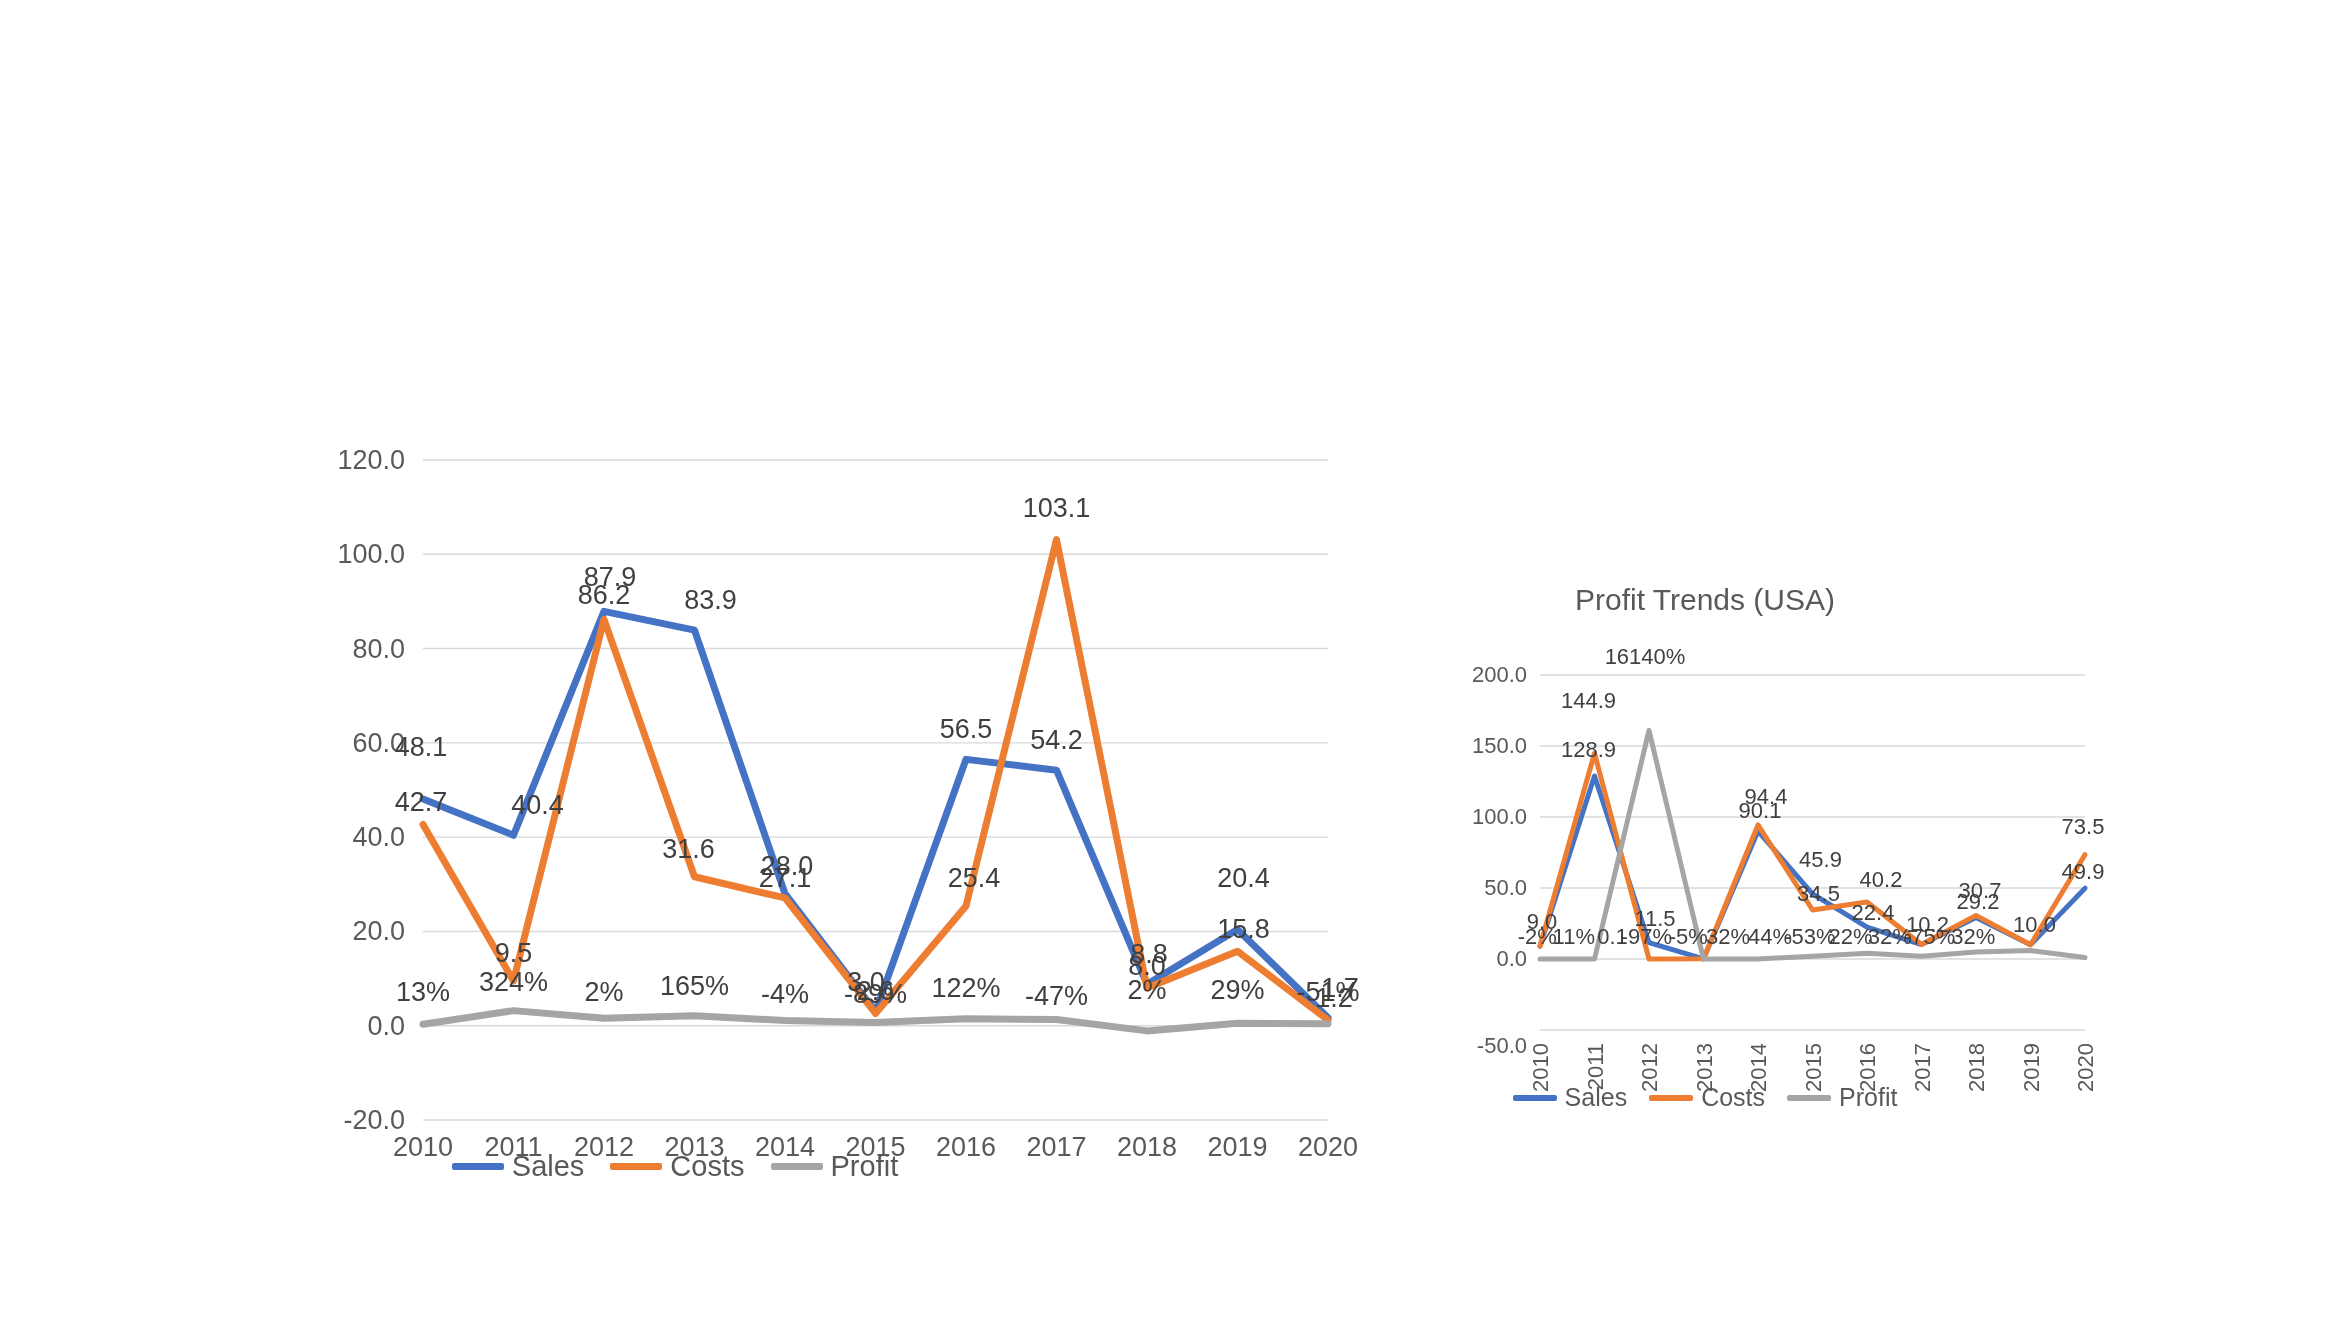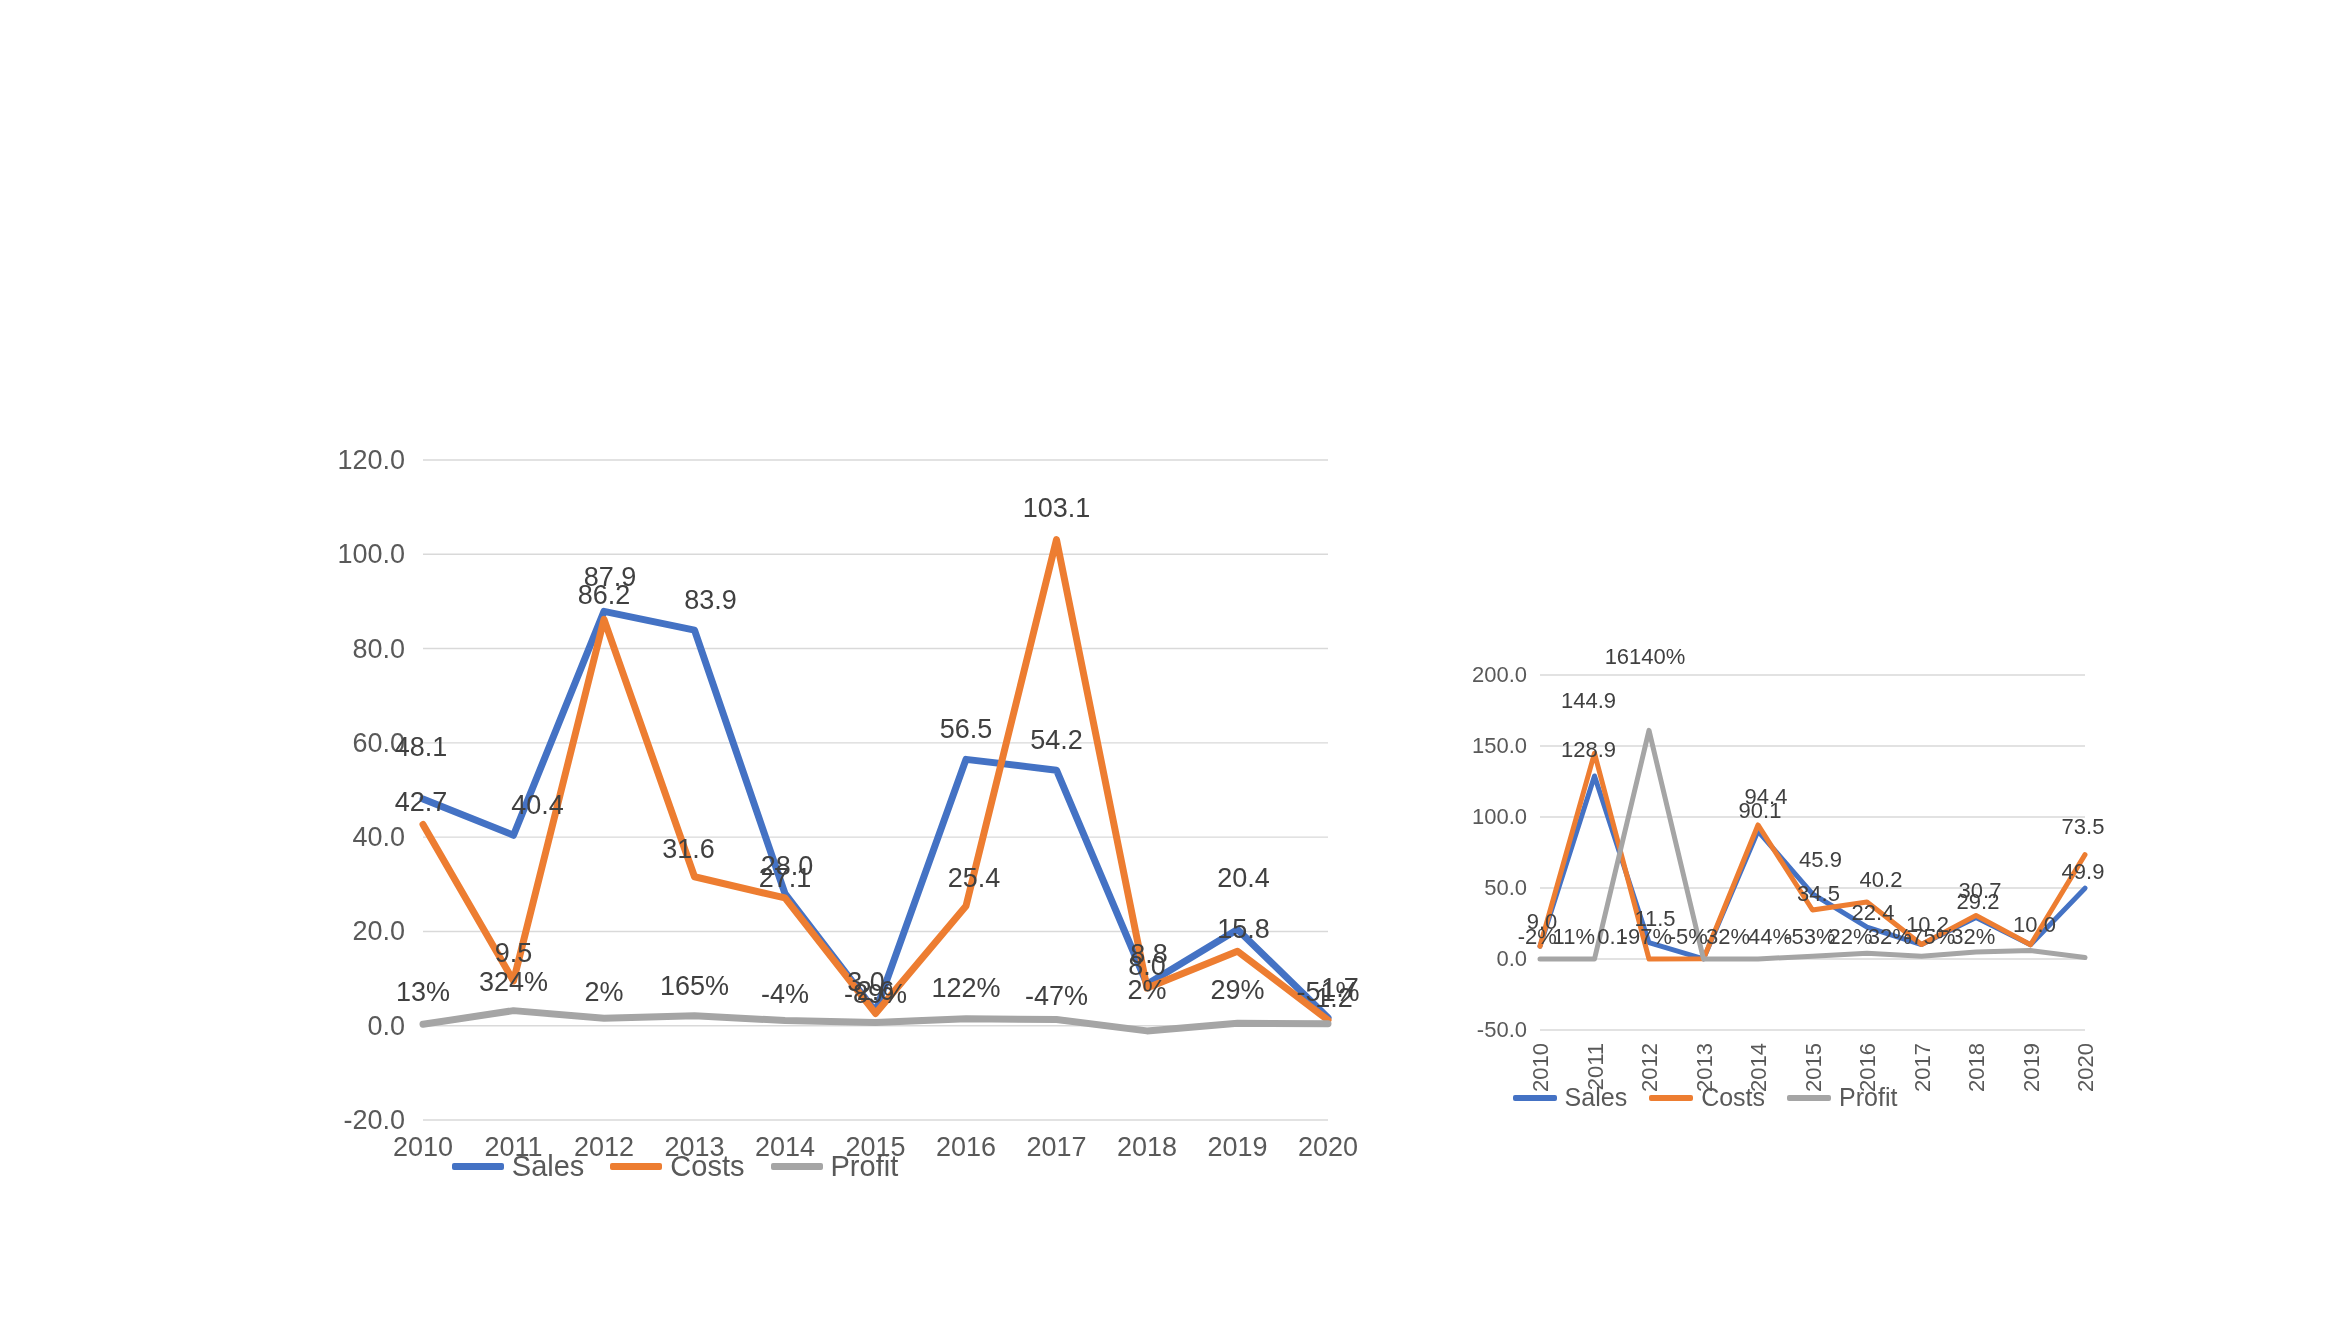--- a/index.html
+++ b/index.html
@@ -159,6 +159,7 @@
   </div>
 
   <div class="chart" id="chart-usa">
+    <div class="chart-title">Profit Trends (USA)</div>
     <div class="plot" id="plot-usa">
         <svg width="545" height="355">
           <line x1="0" x2="545" y1="0" y2="0" class="gridline"></line>

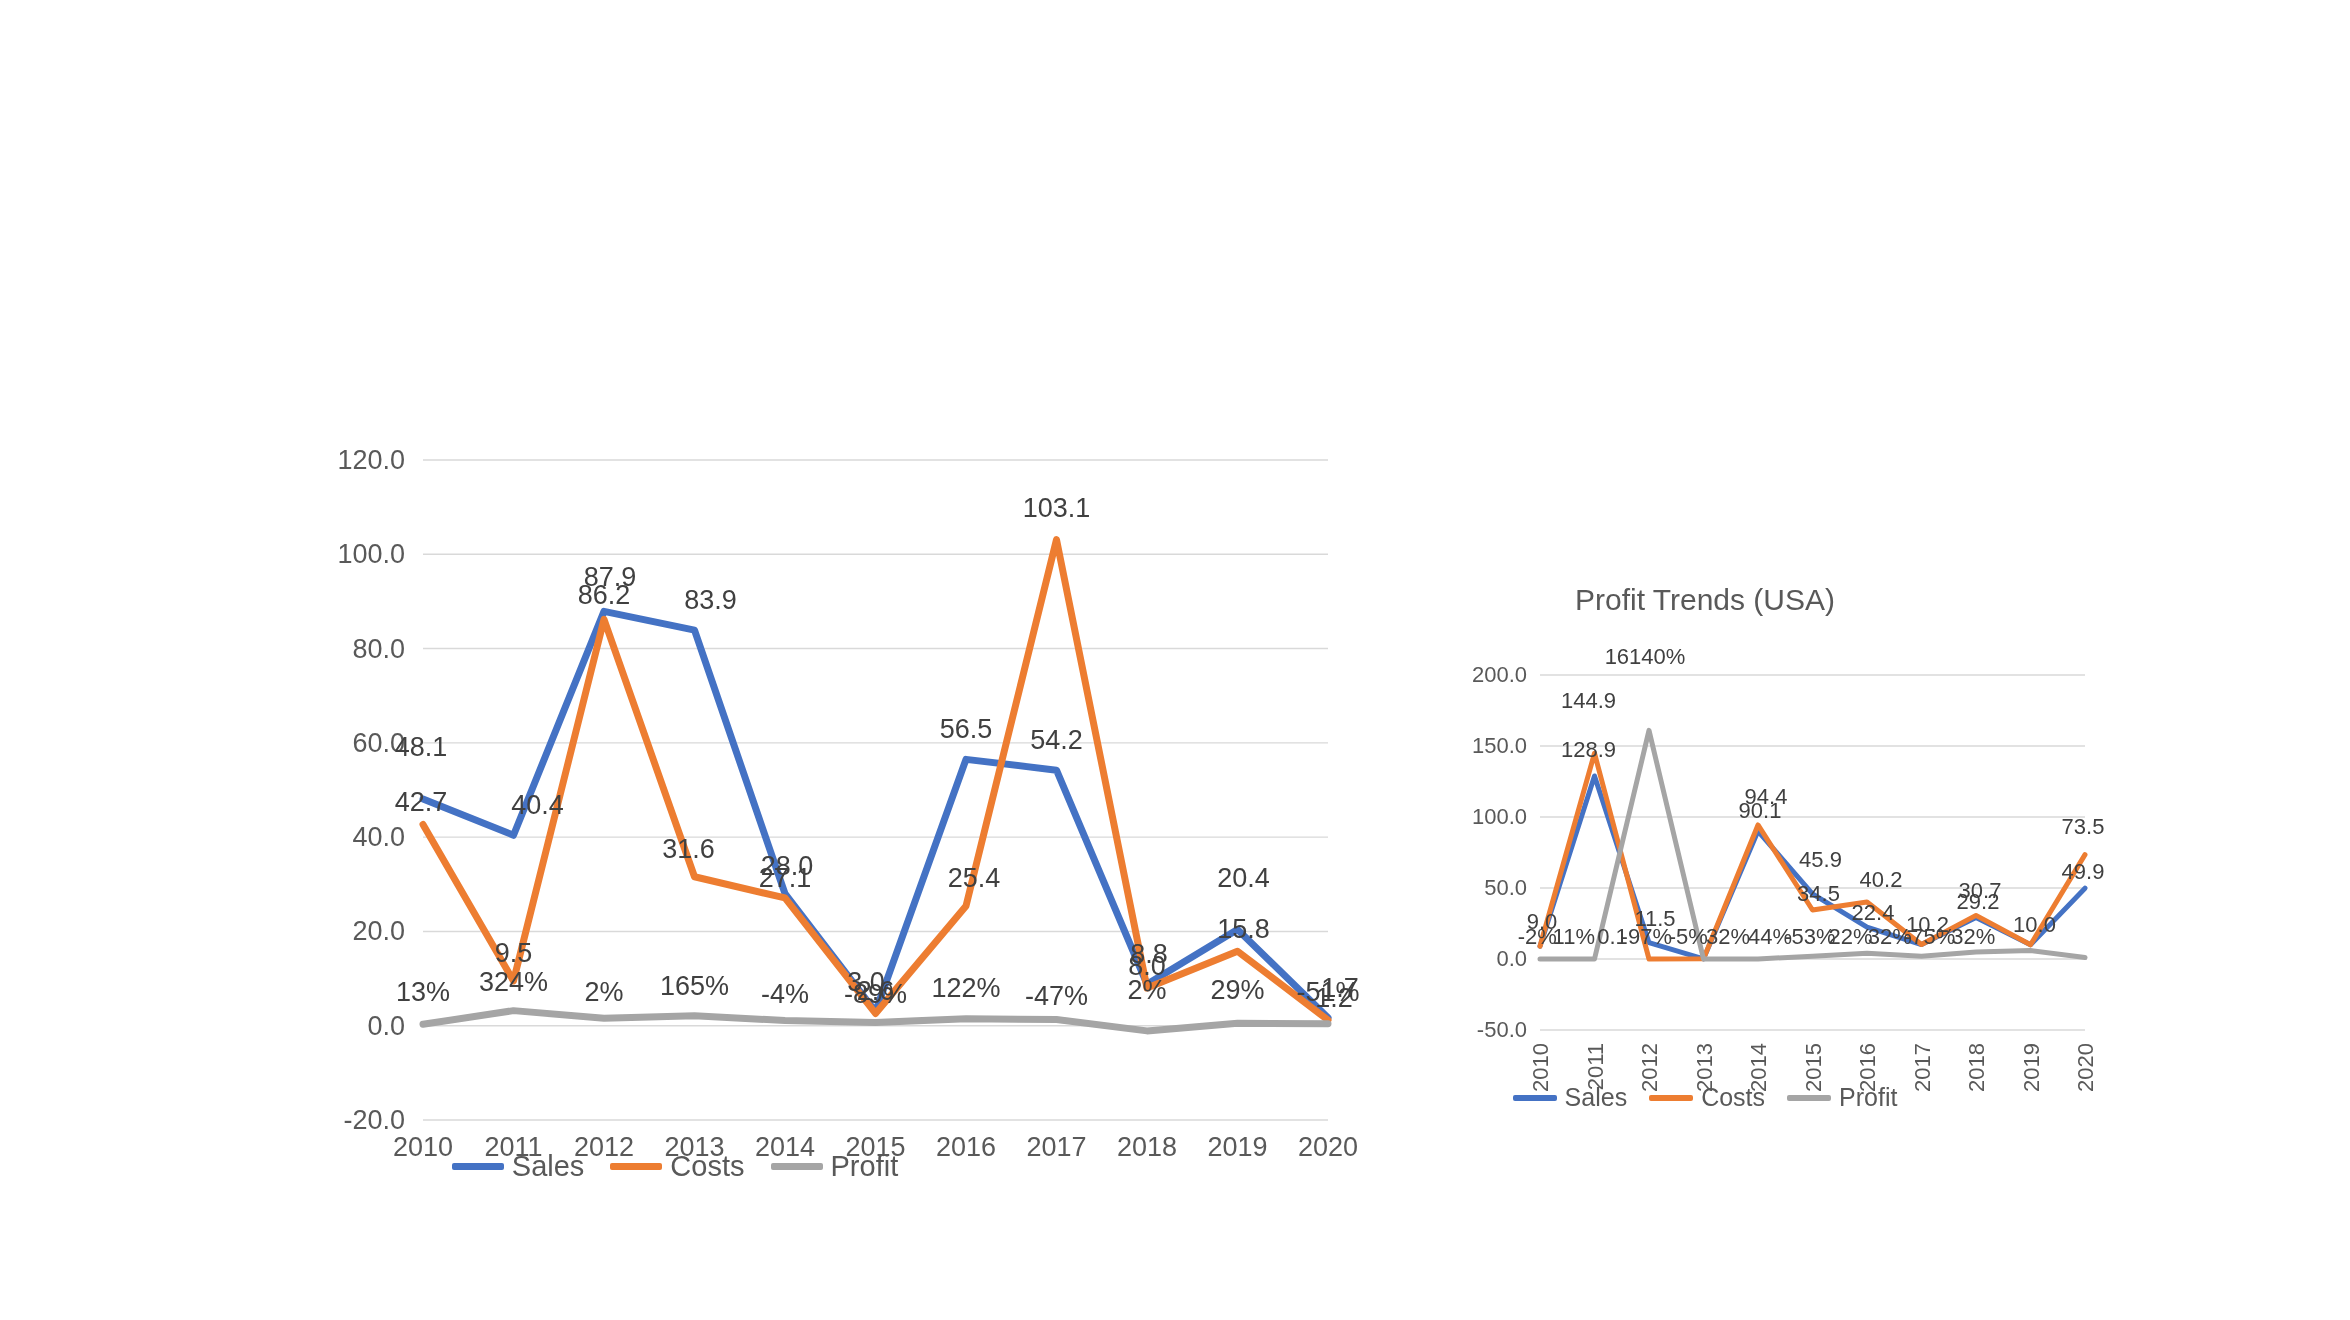--- a/index.html
+++ b/index.html
@@ -177,7 +177,7 @@
         <div class="ytick" style="top: 142px;">100.0</div>
         <div class="ytick" style="top: 213px;">50.0</div>
         <div class="ytick" style="top: 284px;">0.0</div>
-        <div class="ytick" style="top: 355px;">-50.0</div>
+        <div class="ytick" style="top: 371px;">-50.0</div>
         <div class="xtick" style="left: -12px;">2010</div>
         <div class="xtick" style="left: 42.5px;">2011</div>
         <div class="xtick" style="left: 97px;">2012</div>

